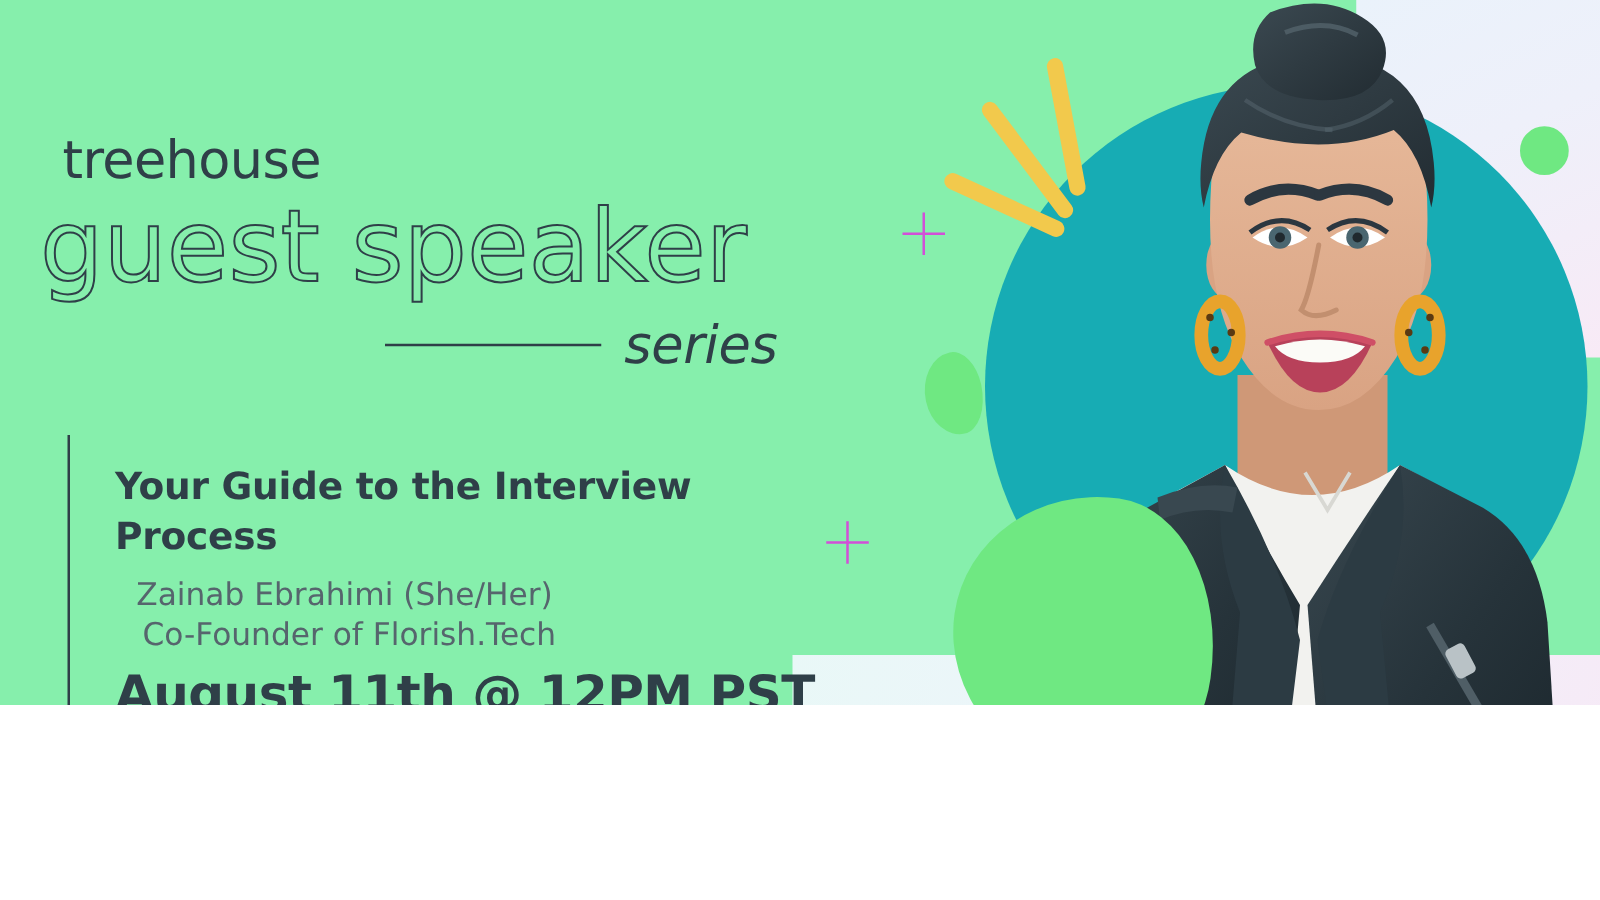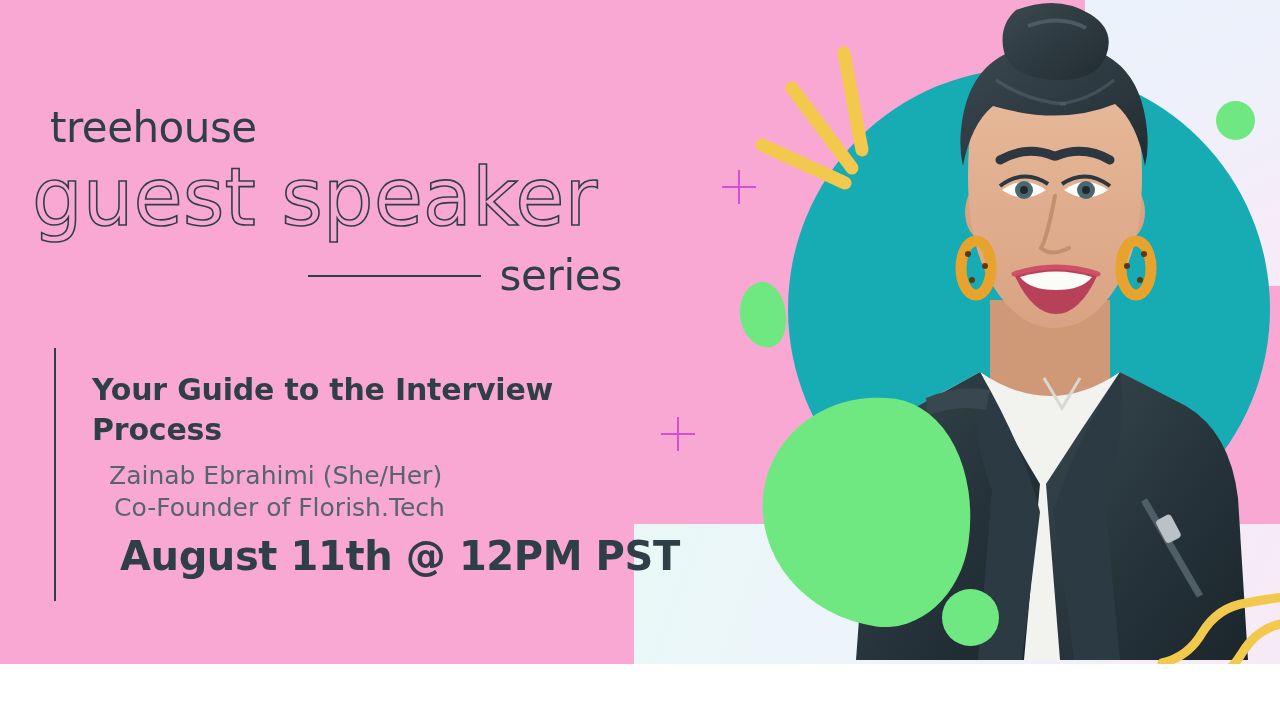--- a/index.html
+++ b/index.html
@@ -10,9 +10,9 @@
   #stage {
     position: relative;
     width: 1280px;
-    height: 664px;
+    height: 564px;
     overflow: hidden;
-    background: #f9a8d4;
+    background: #86efac;
     font-family: "DejaVu Sans", sans-serif;
   }
 

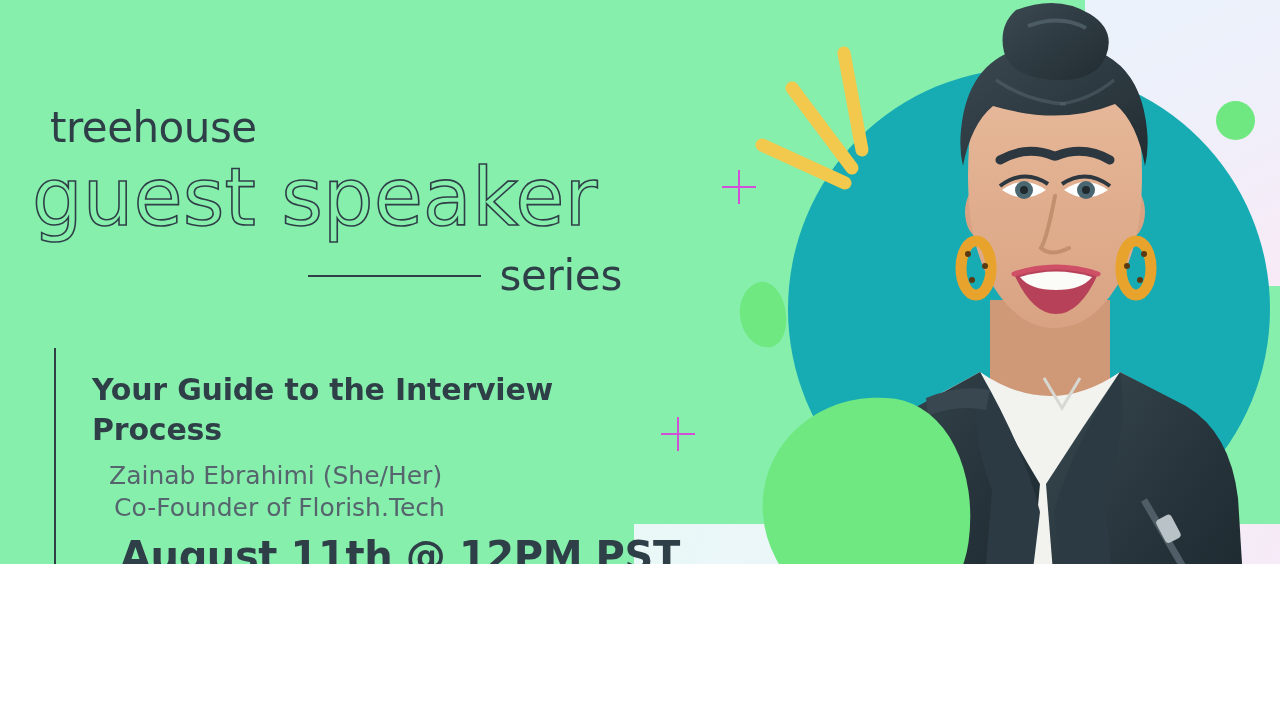--- a/index.html
+++ b/index.html
@@ -119,6 +119,7 @@
     display: flex;
     align-items: center;
     gap: 18px;
+    font-style: italic;
   }
   .series-rule {
     flex: 1 1 auto;

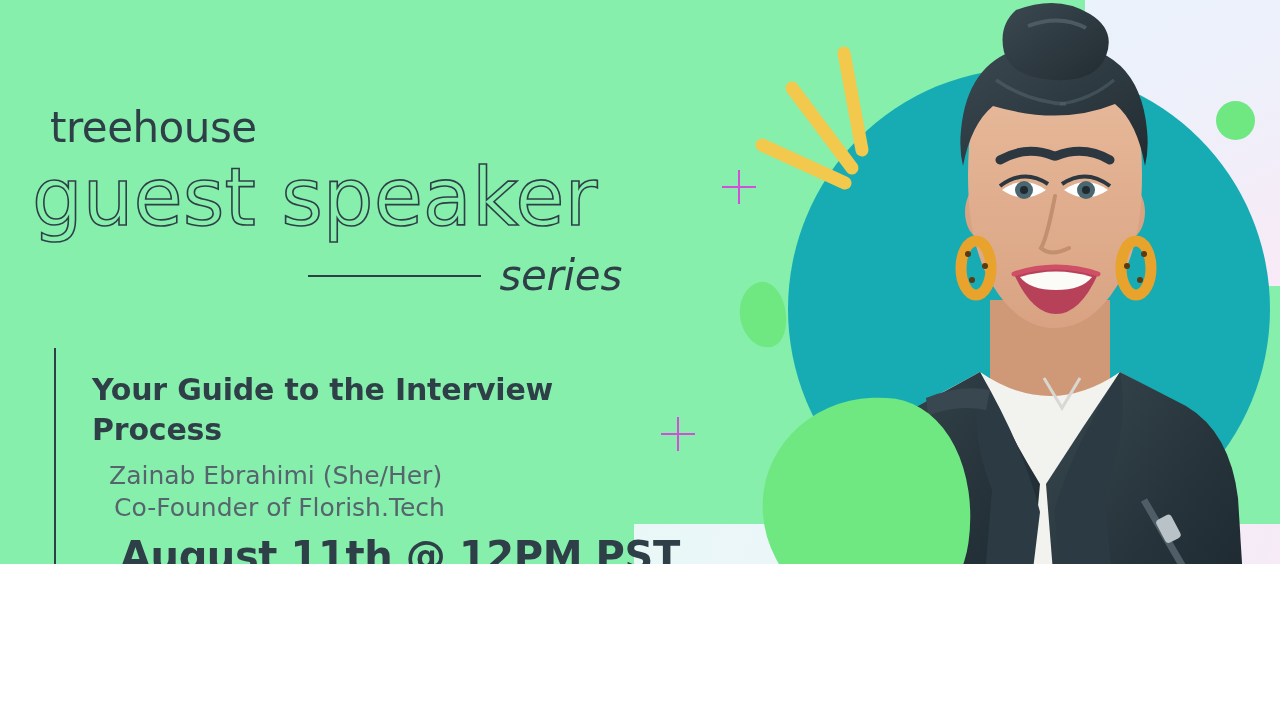--- a/index.html
+++ b/index.html
@@ -177,7 +177,6 @@
     line-height: 1.2;
     color: #2f3f48;
     letter-spacing: -0.4px;
-    margin-left: 28px;
   }
 </style>
 </head>

